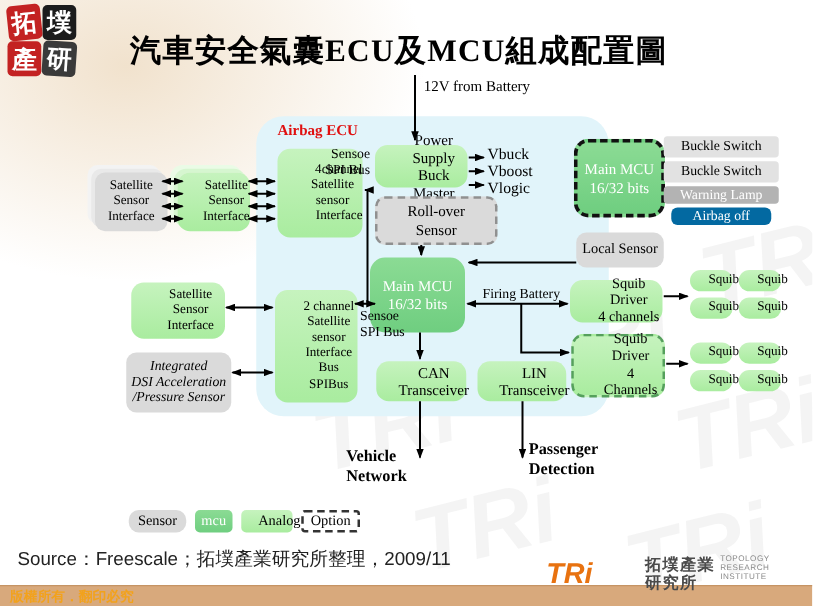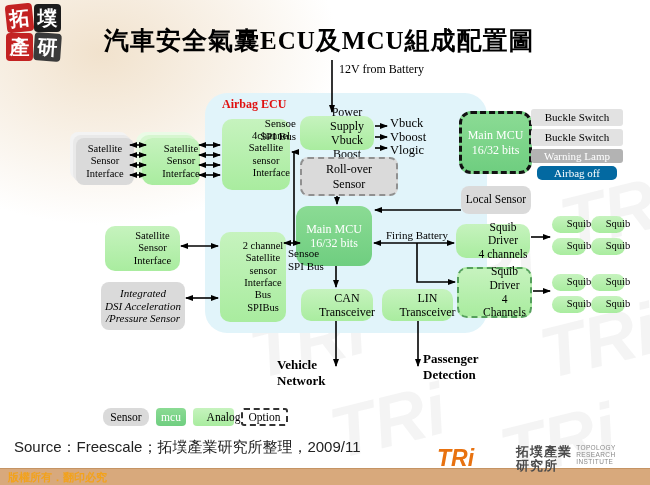--- a/index.html
+++ b/index.html
@@ -121,7 +121,7 @@
   </div>
   <div class="box green" style="left:300px;top:116px;width:74px;height:34px;font-size:12px;">
     <span>Power Supply</span>
-    <span>Vbuck Boost</span>
+    <span>Buck Master</span>
   </div>
   <div class="box gray dash-gray" style="left:300px;top:157px;width:98px;height:39px;font-size:12px;">
     <span>Roll-over</span>

